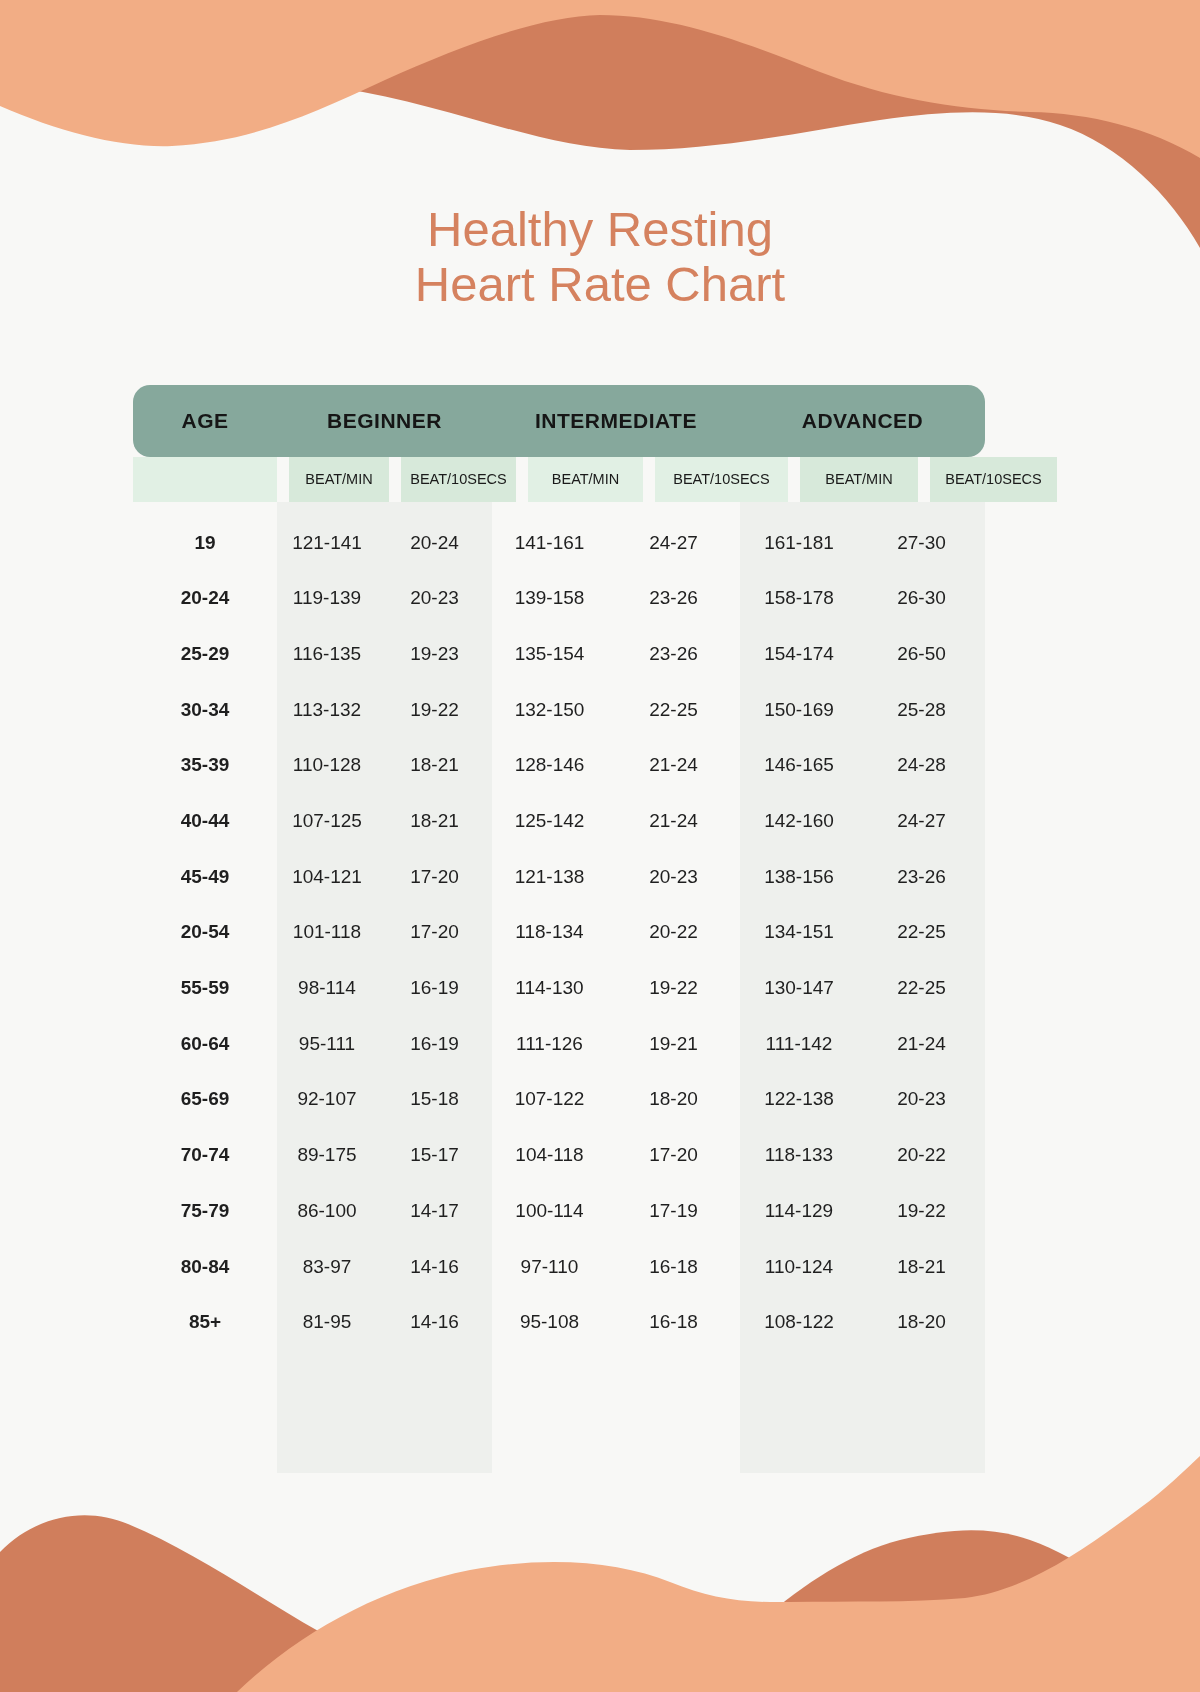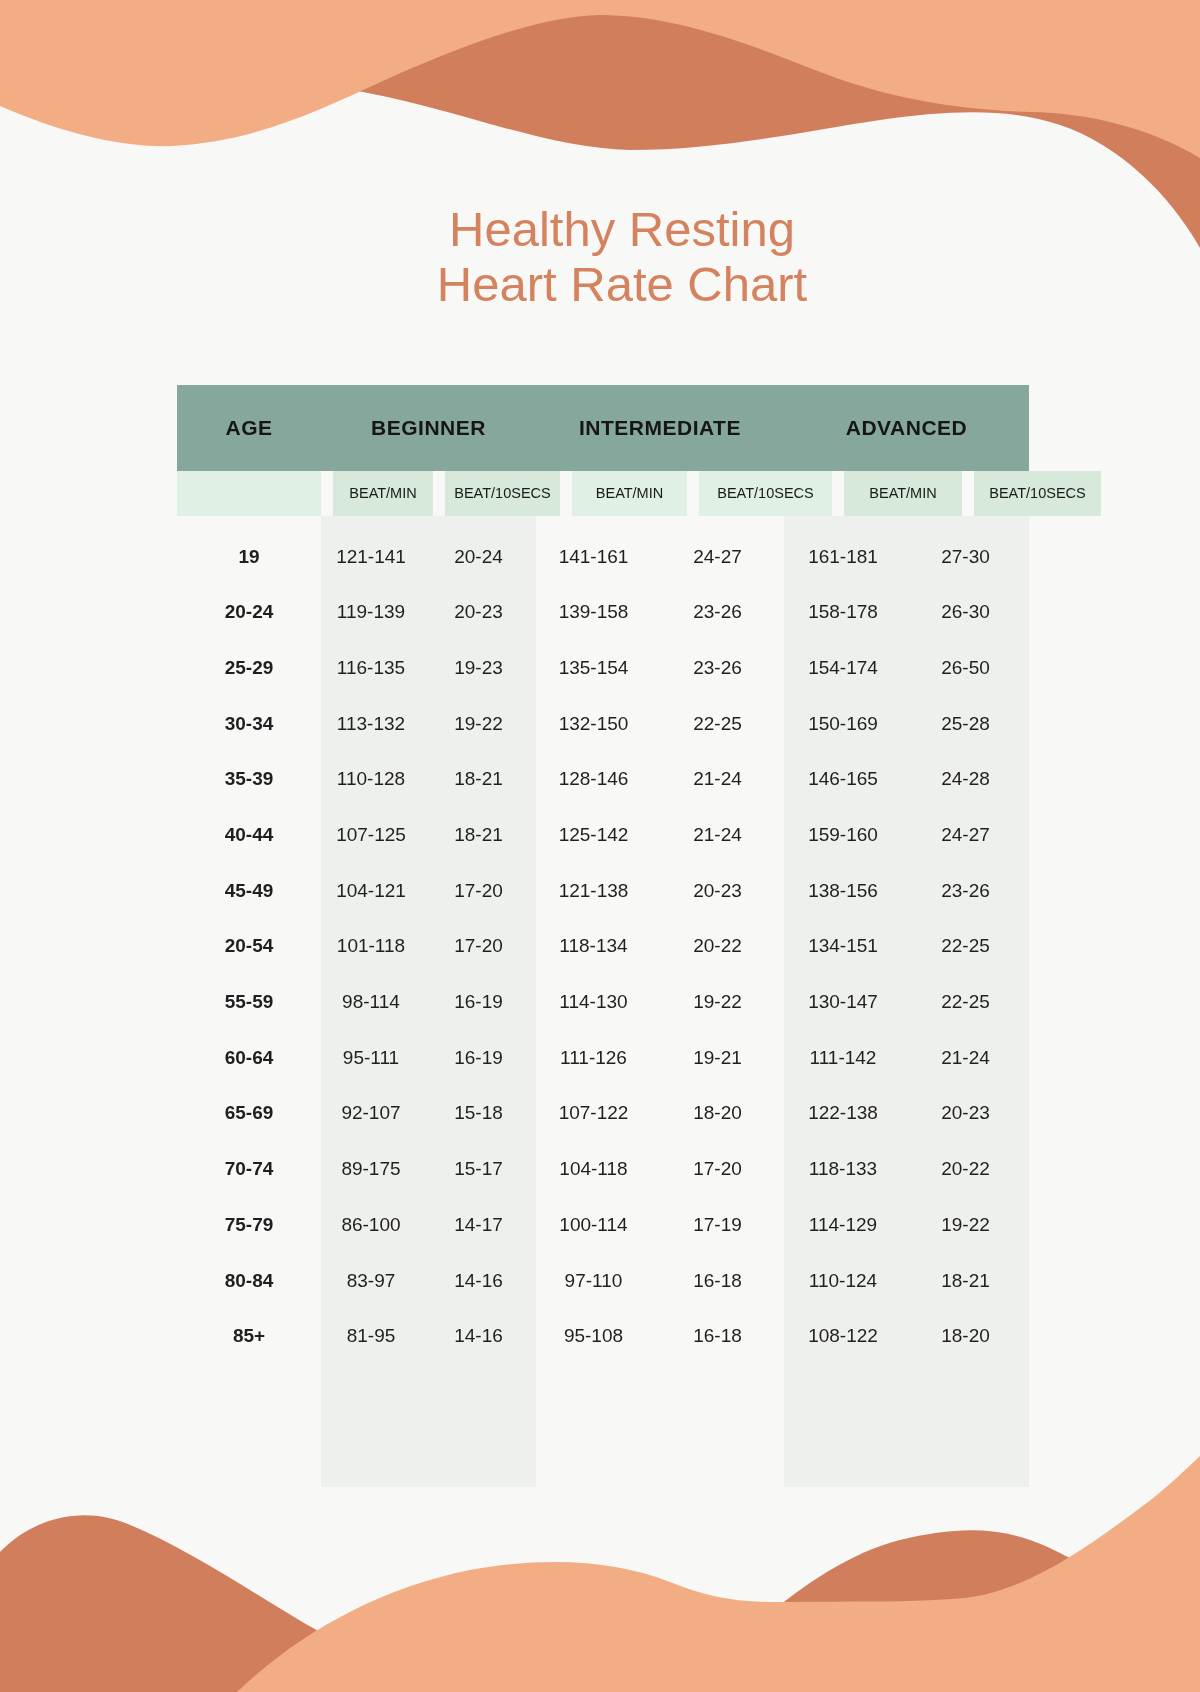--- a/index.html
+++ b/index.html
@@ -28,7 +28,7 @@
   .wave-dark{fill:var(--wave-dark);}
   .wave-light{fill:var(--wave-light);}
 
-  .content{position:relative;z-index:1;margin-left:44px;}
+  .content{position:relative;z-index:1;}
 
   .title{
     padding-top:202px;

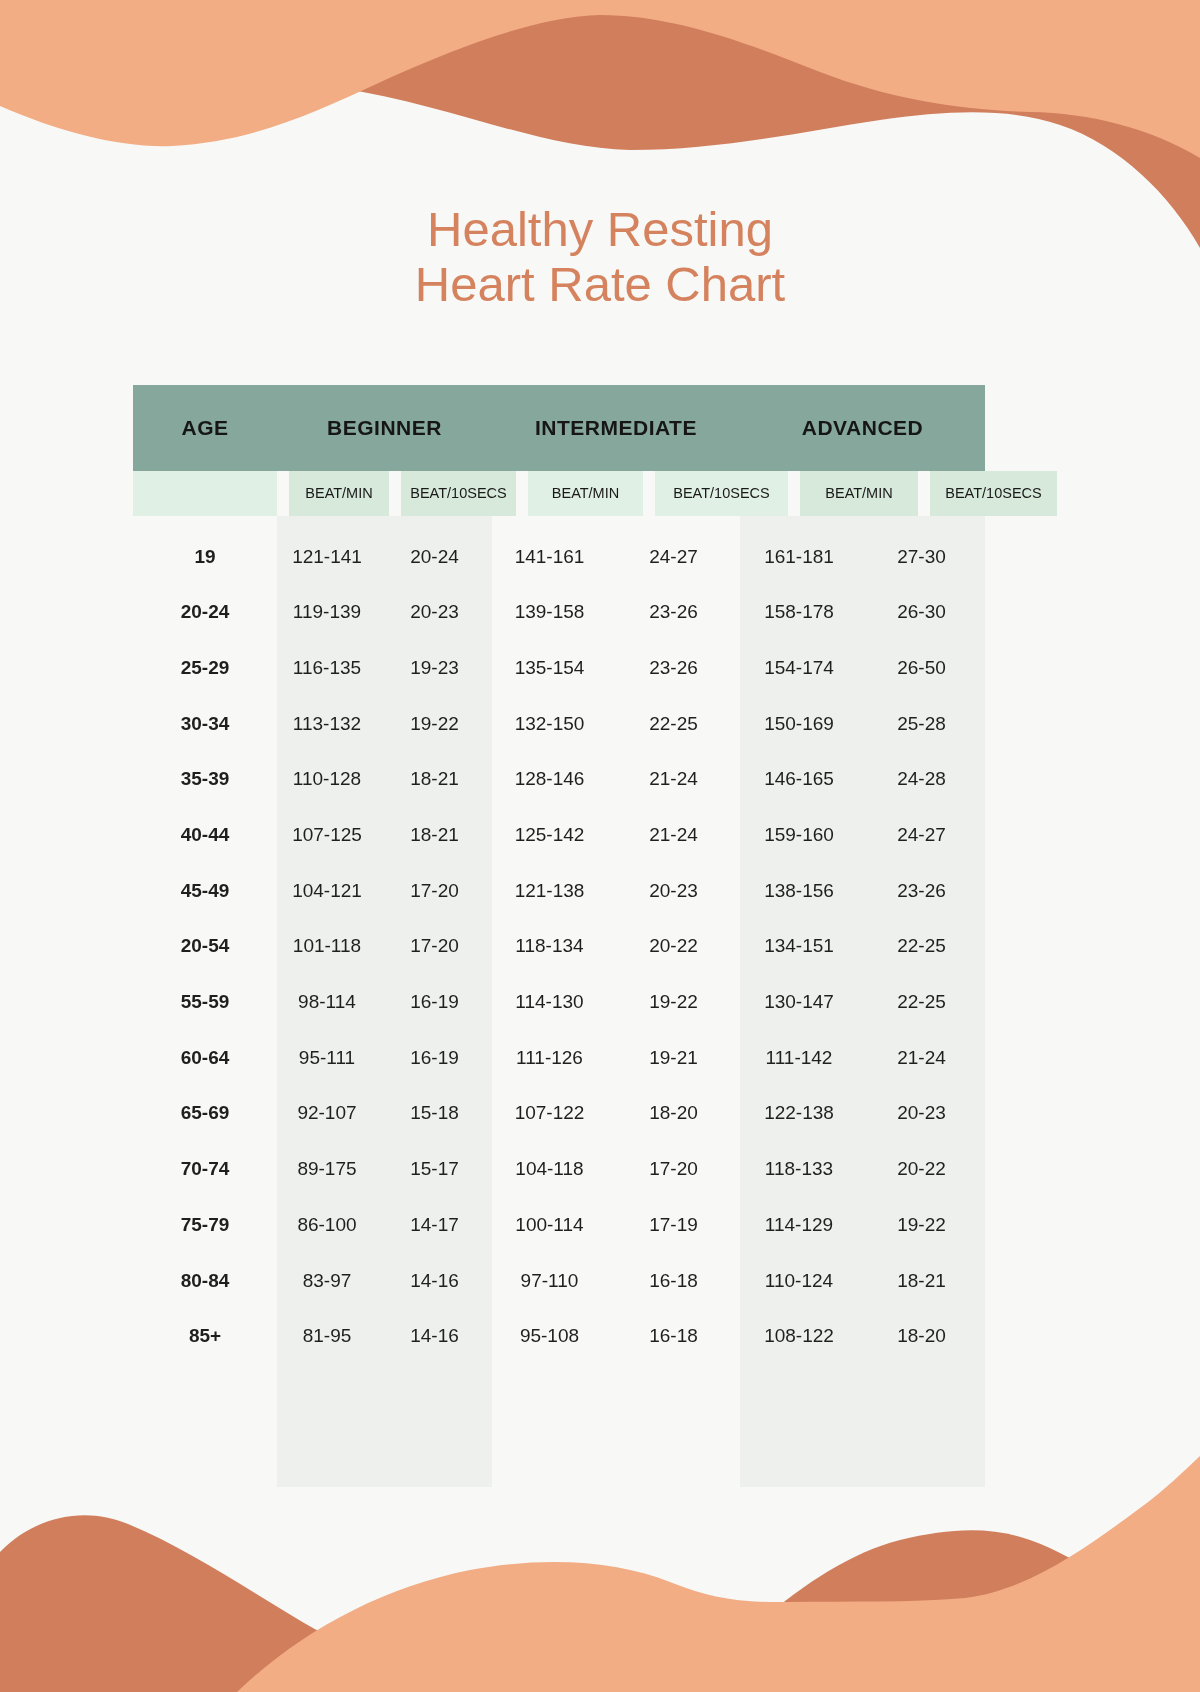--- a/index.html
+++ b/index.html
@@ -49,8 +49,9 @@
   }
   .thead{
     background:var(--header-bg);
-    height:86px;
+    height:72px;
     align-items:center;
+    border-radius:17px;
   }
   .thead .hcell{
     text-align:center;

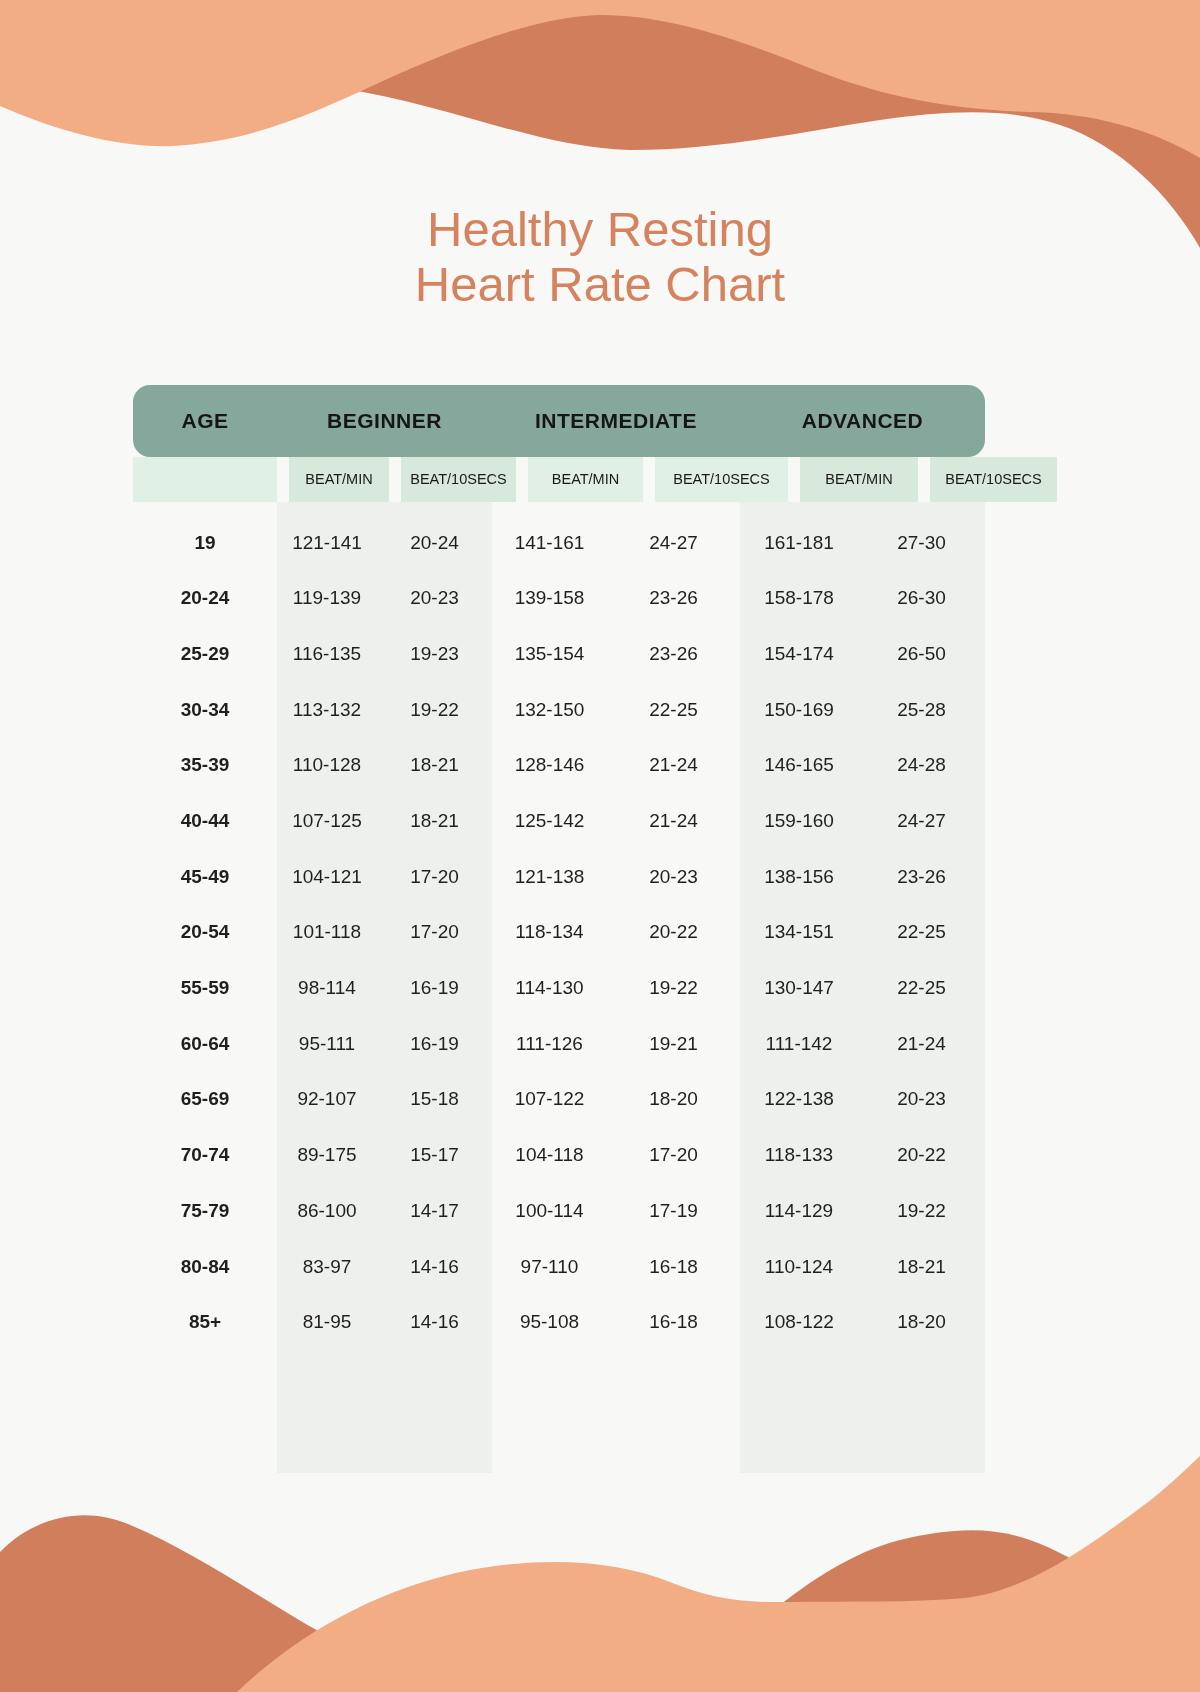--- a/index.html
+++ b/index.html
@@ -196,7 +196,7 @@
           <div class="cell c2">18-21</div>
           <div class="cell c3">125-142</div>
           <div class="cell c4">21-24</div>
-          <div class="cell c5">159-160</div>
+          <div class="cell c5">142-160</div>
           <div class="cell c6">24-27</div>
         </div>
         <div class="trow">

